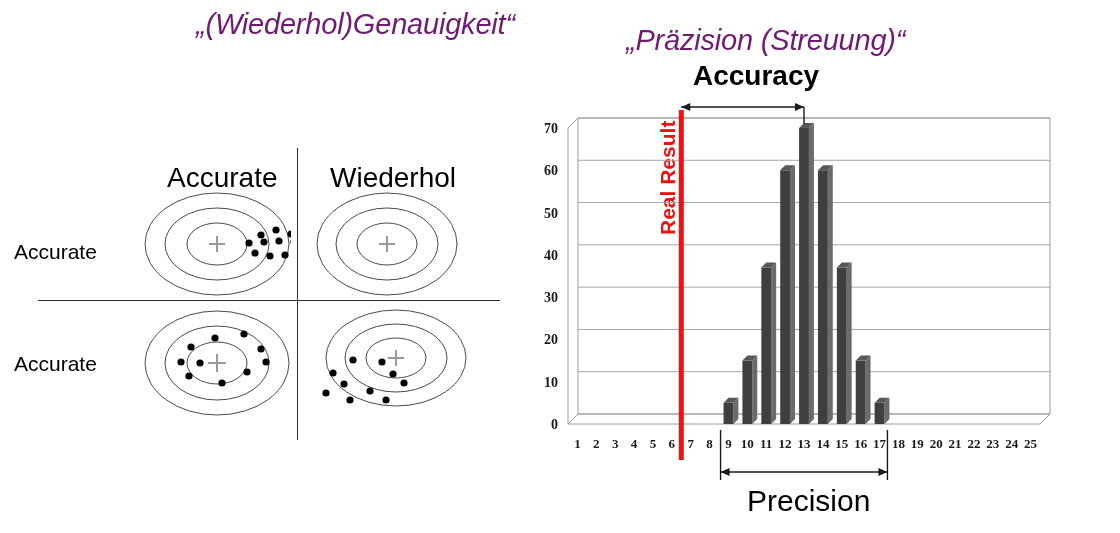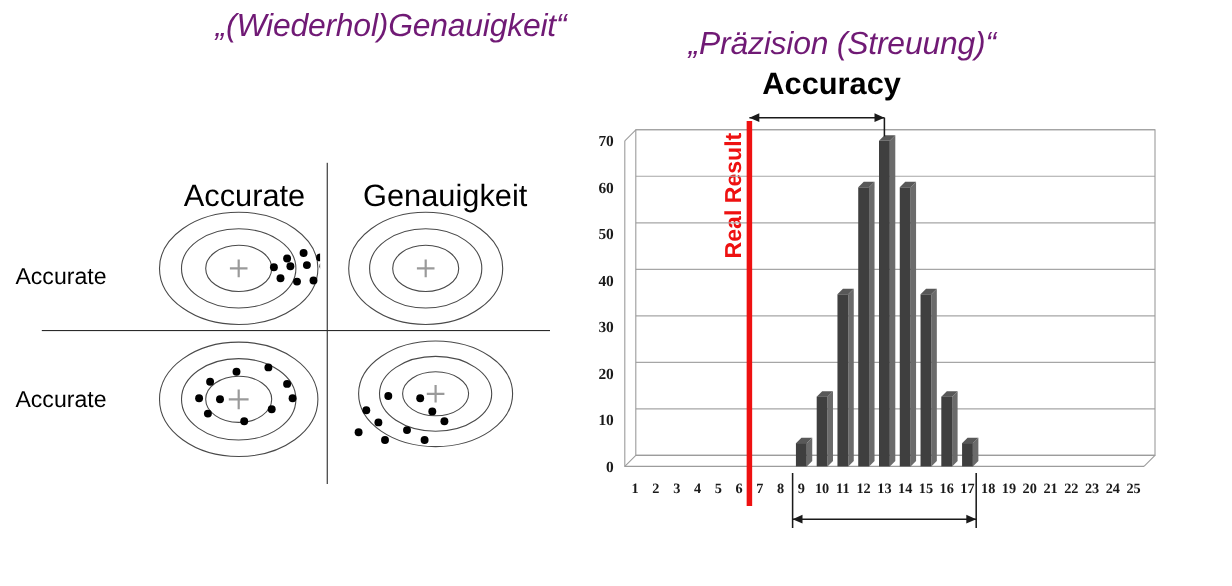--- a/index.html
+++ b/index.html
@@ -146,7 +146,7 @@
   <div id="quad-divider-h"></div>
 
   <div class="col-label" id="label-accurate">Accurate</div>
-  <div class="col-label" id="label-inaccurate">Genauigkeit</div>
+  <div class="col-label" id="label-inaccurate">Wiederhol</div>
 
   <div class="row-label" id="label-precise">Accurate</div>
   <div class="row-label" id="label-imprecise">Accurate</div>

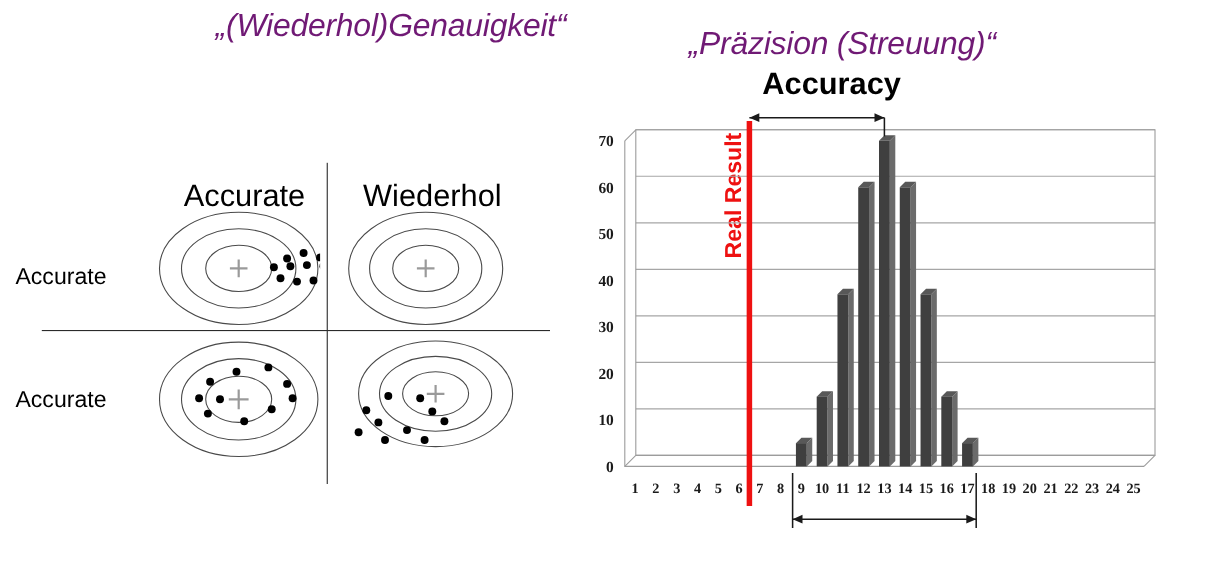--- a/index.html
+++ b/index.html
@@ -354,6 +354,7 @@
       </g>
   </svg>
 
+  <div id="chart-foot">Precision</div>
 </div>
 
 </body></html>

